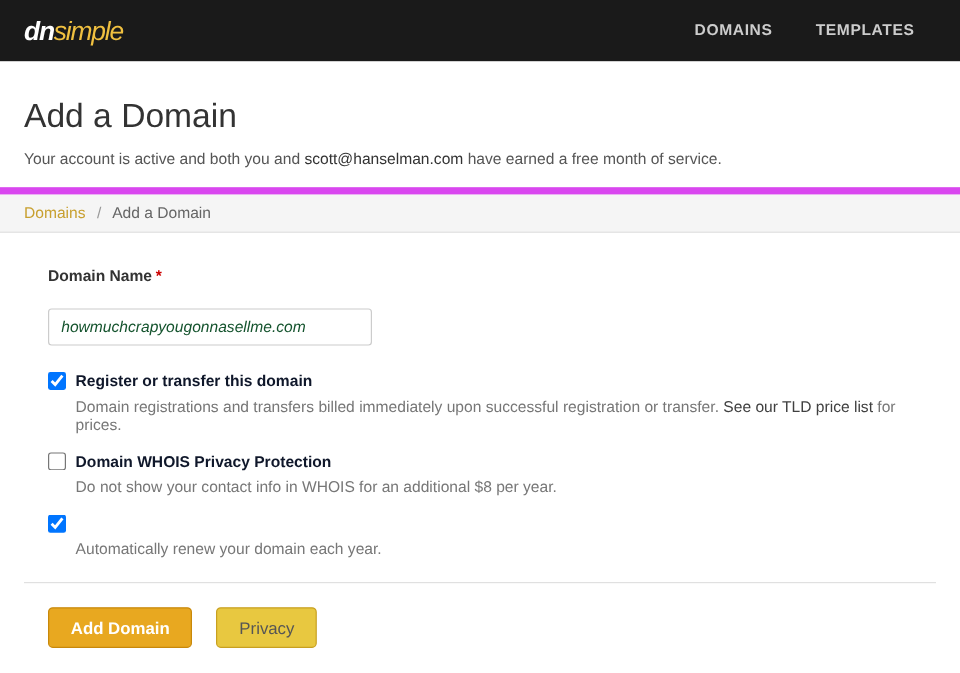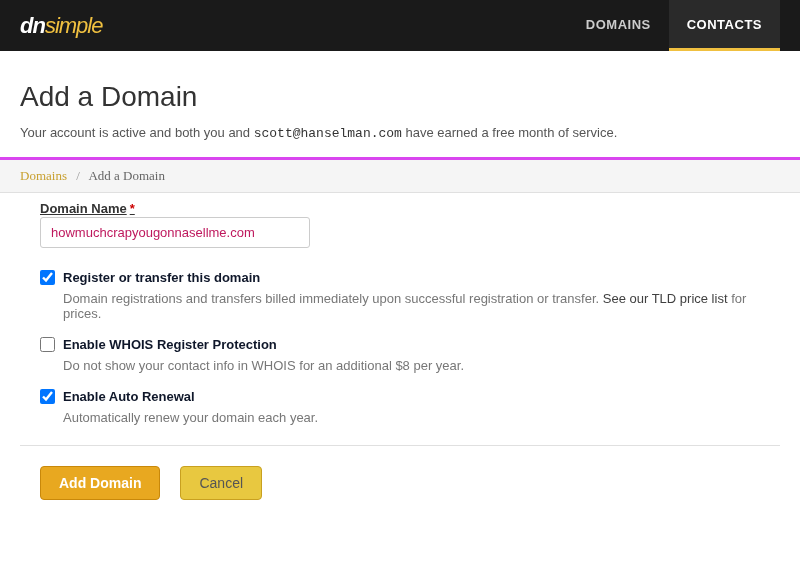--- a/index.html
+++ b/index.html
@@ -202,7 +202,6 @@
   </div>
   <nav class="nav">
     <div class="nav-item">DOMAINS</div>
-    <div class="nav-item active">CONTACTS</div>
   </nav>
 </header>
 

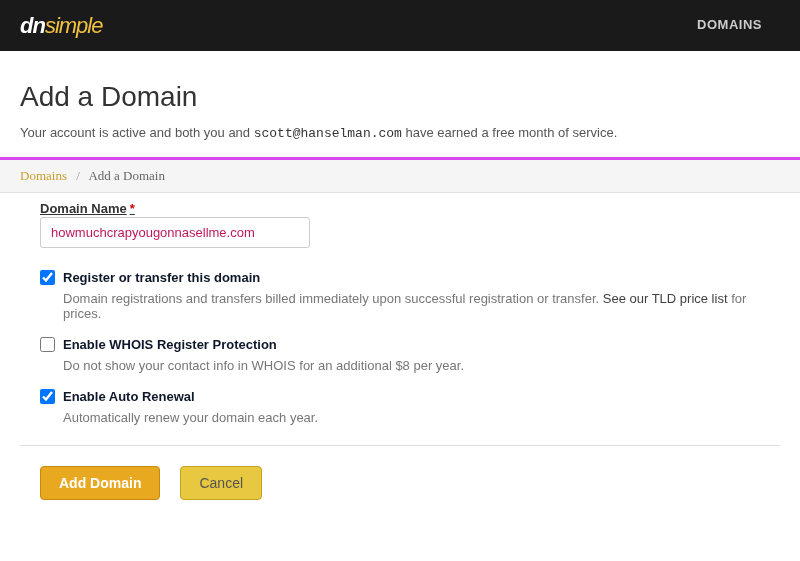--- a/index.html
+++ b/index.html
@@ -202,6 +202,7 @@
   </div>
   <nav class="nav">
     <div class="nav-item">DOMAINS</div>
+    <div class="nav-item">TEMPLATES</div>
   </nav>
 </header>
 

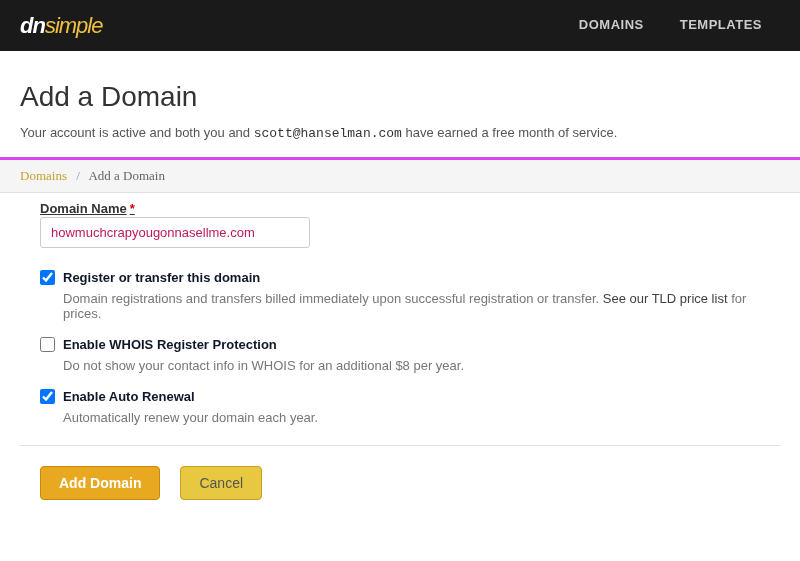--- a/index.html
+++ b/index.html
@@ -75,7 +75,6 @@
     }
     .info-banner .email {
       color: #333;
-      font-family: Liberation Mono, monospace;
     }
 
     

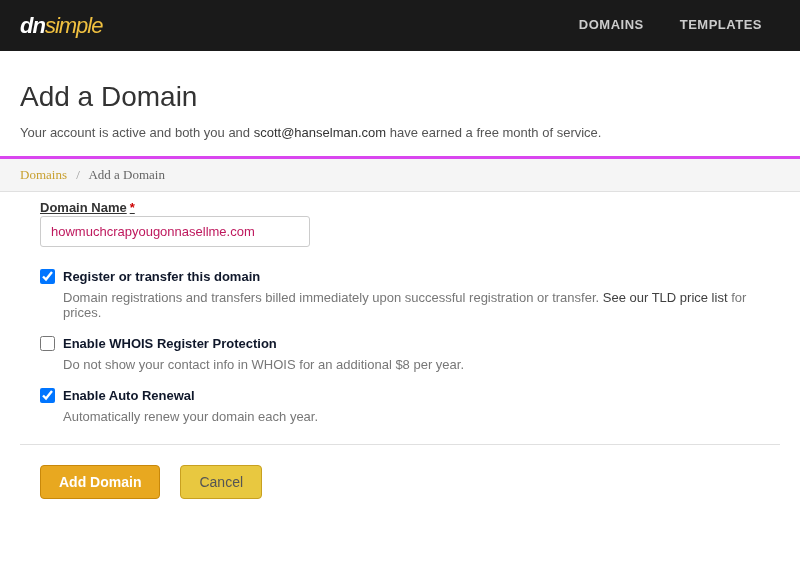--- a/index.html
+++ b/index.html
@@ -80,12 +80,11 @@
     
     .breadcrumb-bar {
       background: #f5f5f5;
-      border-top: 3px solid #d946ef;
+      border-top: 6px solid #d946ef;
       border-bottom: 1px solid #e0e0e0;
       padding: 8px 20px;
       font-size: 13px;
-      margin: 0 -20px 8px -20px;
-      font-family: Liberation Serif, serif;
+      margin: 0 -20px 28px -20px;
     }
     .breadcrumb-link {
       color: #c8a030;

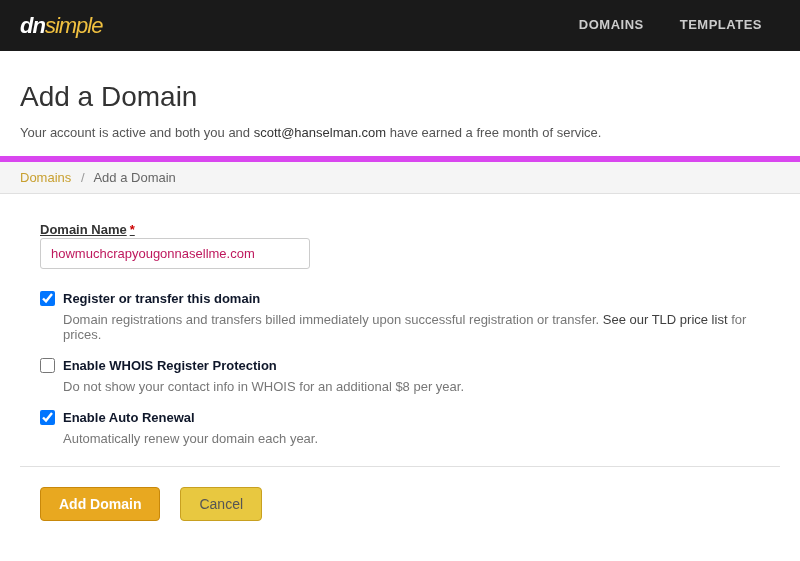--- a/index.html
+++ b/index.html
@@ -107,8 +107,7 @@
       font-size: 13px;
       font-weight: bold;
       color: #333;
-      margin-bottom: 1px;
-      text-decoration: underline;
+      margin-bottom: 20px;
     }
     .required-star {
       color: #cc0000;

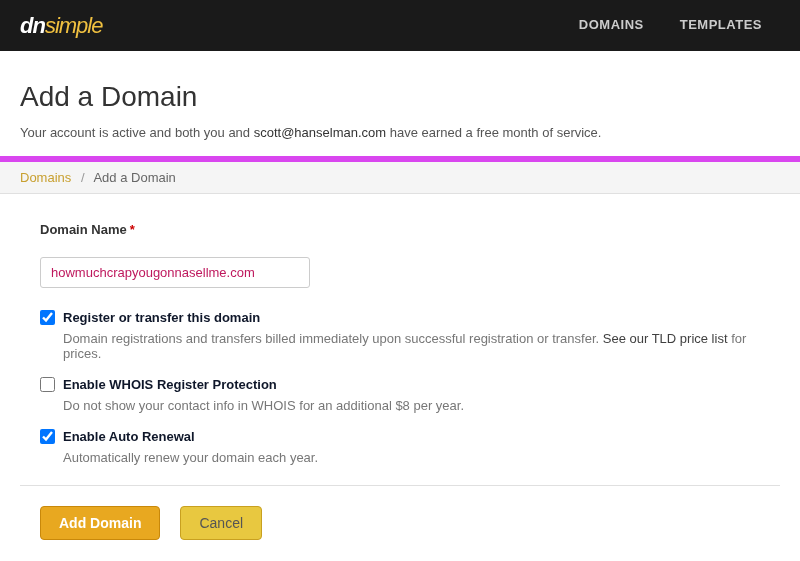--- a/index.html
+++ b/index.html
@@ -119,9 +119,10 @@
       border: 1px solid #ccc;
       border-radius: 3px;
       font-size: 13px;
-      color: #be185d;
+      color: #14532d;
       background: #fff;
       margin-bottom: 18px;
+      font-style: italic;
     }
 
     .checkbox-row {

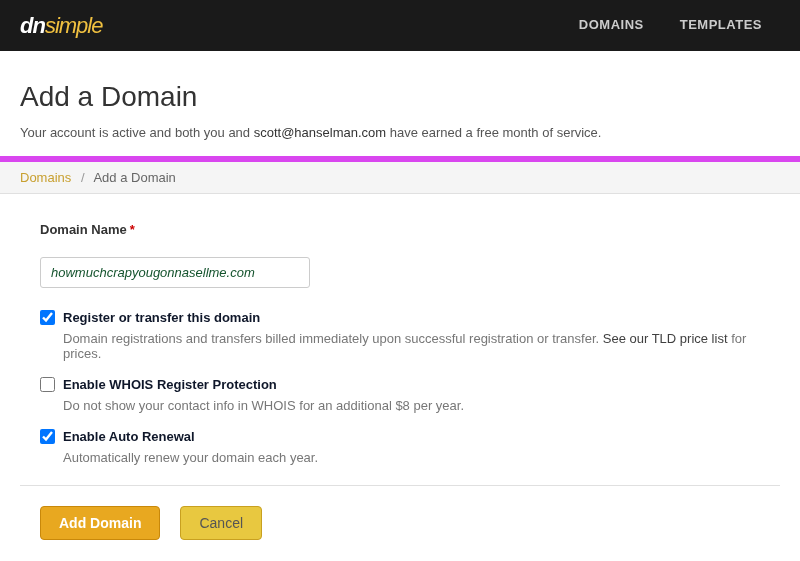--- a/index.html
+++ b/index.html
@@ -233,7 +233,7 @@
 
     <div class="checkbox-row">
       <input type="checkbox" id="whois" style="">
-      <label for="whois" class="checkbox-label">Enable WHOIS Register Protection</label>
+      <label for="whois" class="checkbox-label">Domain WHOIS Privacy Protection</label>
     </div>
     <div class="helper-text">Do not show your contact info in WHOIS for an additional $8 per year.</div>
 

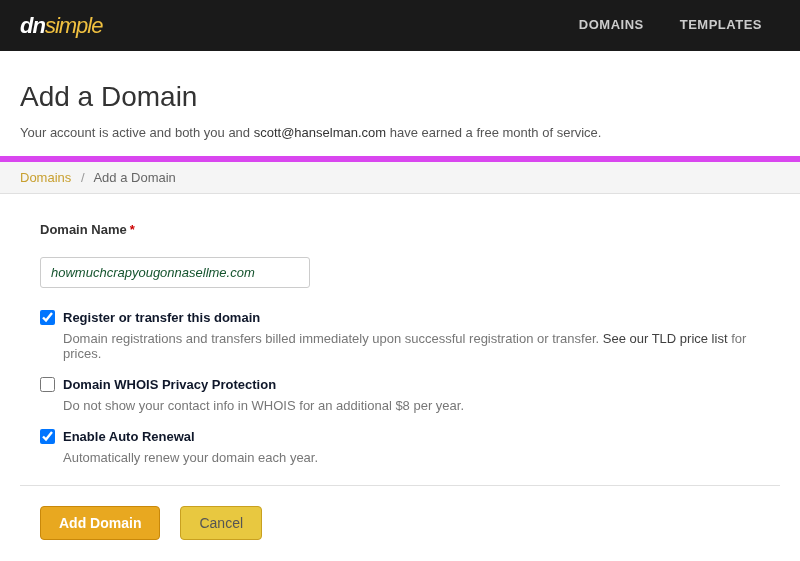--- a/index.html
+++ b/index.html
@@ -239,7 +239,6 @@
 
     <div class="checkbox-row">
       <input type="checkbox" id="renewal" checked="" style="">
-      <label for="renewal" class="checkbox-label">Enable Auto Renewal</label>
     </div>
     <div class="helper-text">Automatically renew your domain each year.</div>
 

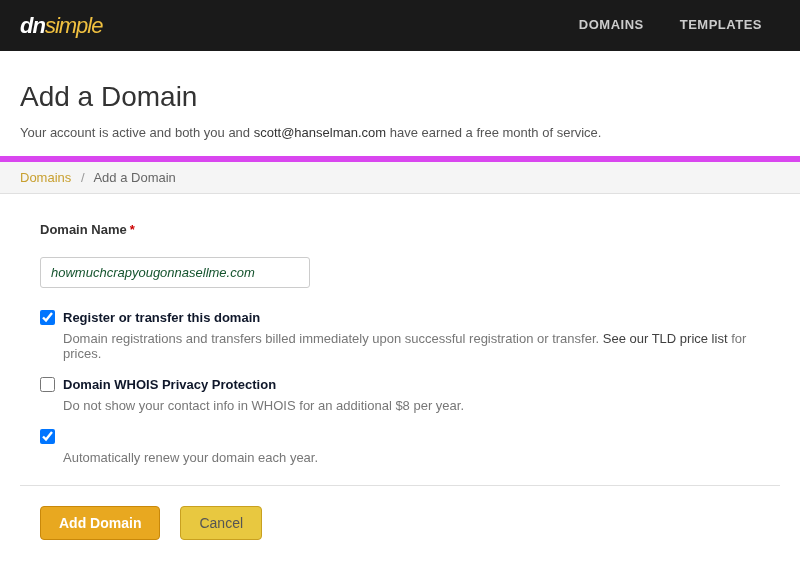--- a/index.html
+++ b/index.html
@@ -246,7 +246,7 @@
 
     <div class="button-row">
       <button class="btn-primary">Add Domain</button>
-      <button class="btn-secondary">Cancel</button>
+      <button class="btn-secondary">Privacy</button>
     </div>
   </div>
 </div>

